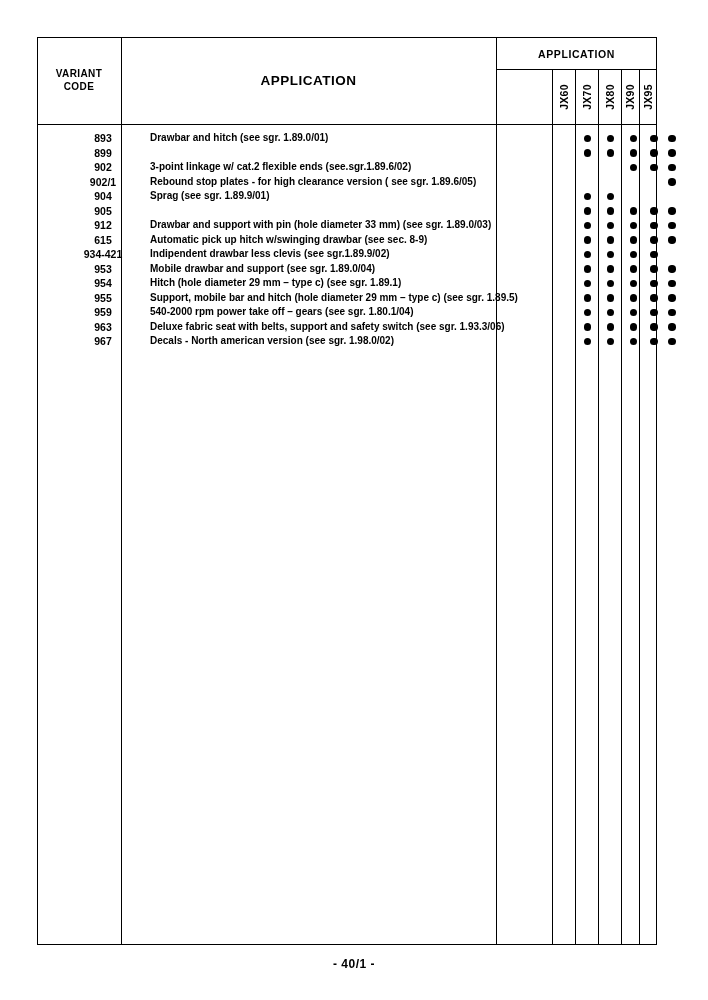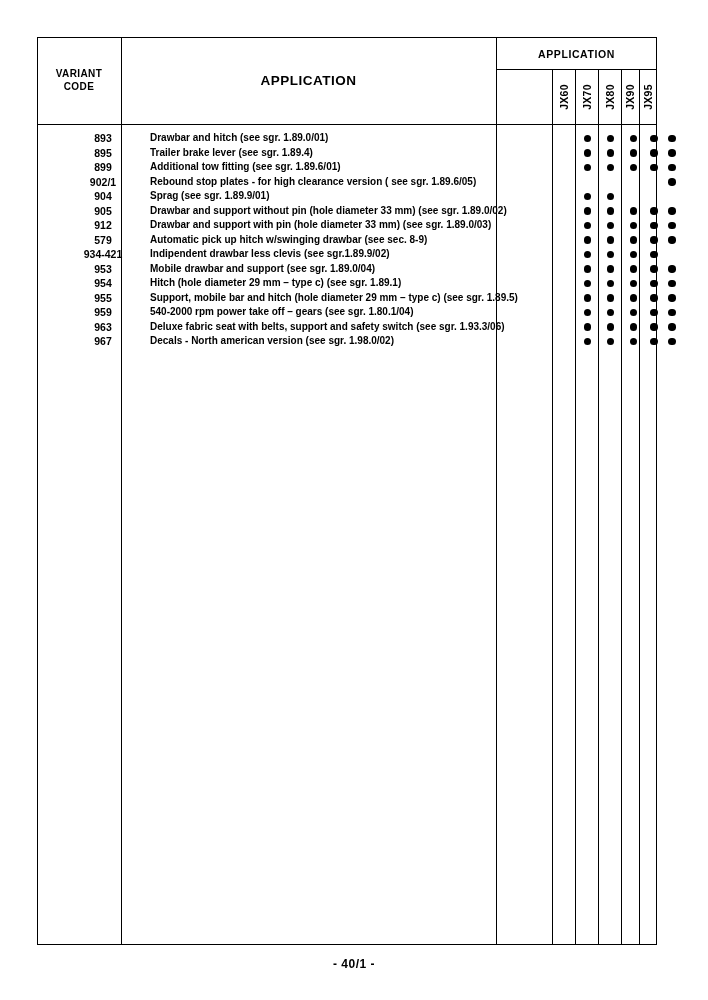--- a/index.html
+++ b/index.html
@@ -268,27 +268,6 @@
         </div>
       </div>
       <div class="row">
-        <div class="cell-code">895</div>
-        <div class="cell-desc">Trailer brake lever (see sgr. 1.89.4)</div>
-        <div class="dots">
-          <div class="dotcell" style="left: 56px; width: 23px;">
-            <div class="dot"></div>
-          </div>
-          <div class="dotcell" style="left: 79px; width: 23px;">
-            <div class="dot"></div>
-          </div>
-          <div class="dotcell" style="left: 102px; width: 23px;">
-            <div class="dot"></div>
-          </div>
-          <div class="dotcell" style="left: 125px; width: 18px;">
-            <div class="dot"></div>
-          </div>
-          <div class="dotcell" style="left: 143px; width: 18px;">
-            <div class="dot"></div>
-          </div>
-        </div>
-      </div>
-      <div class="row">
         <div class="cell-code">899</div>
         <div class="cell-desc">Additional tow fitting (see sgr. 1.89.6/01)</div>
         <div class="dots">

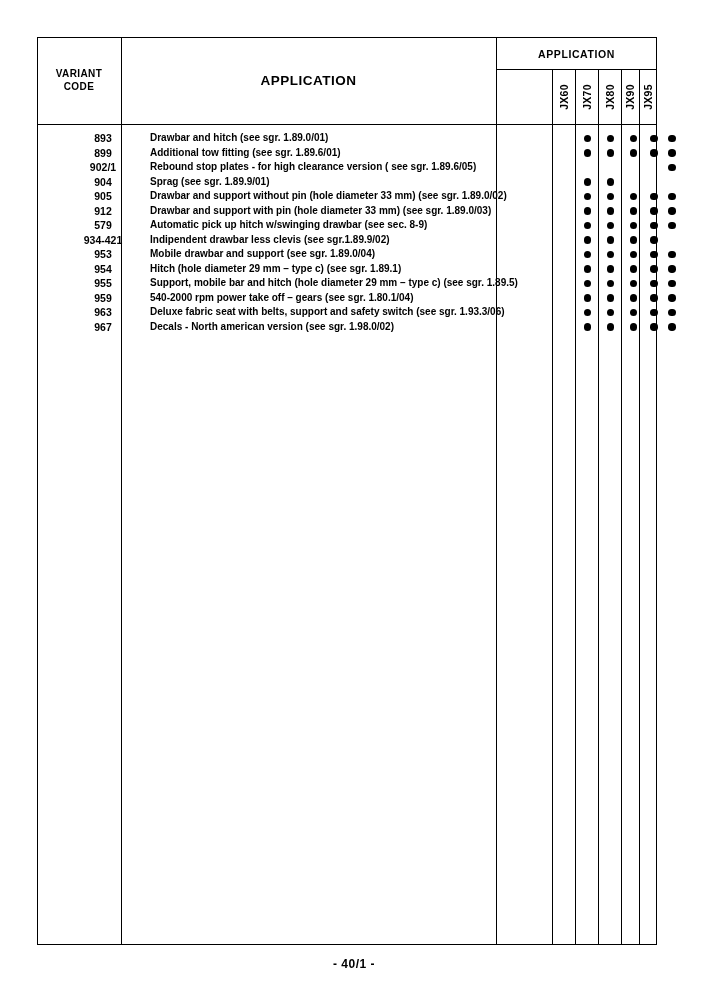--- a/index.html
+++ b/index.html
@@ -269,7 +269,6 @@
       </div>
       <div class="row">
         <div class="cell-code">899</div>
-        <div class="cell-desc">Additional tow fitting (see sgr. 1.89.6/01)</div>
         <div class="dots">
           <div class="dotcell" style="left: 56px; width: 23px;">
             <div class="dot"></div>

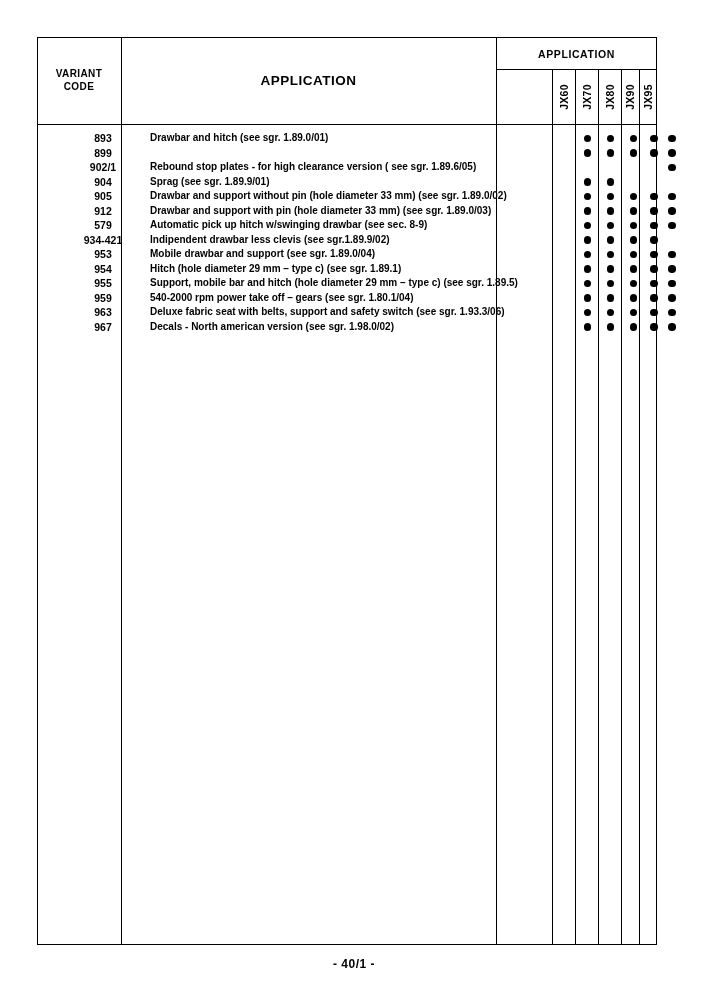--- a/index.html
+++ b/index.html
@@ -288,6 +288,27 @@
         </div>
       </div>
       <div class="row">
+        <div class="cell-code">902</div>
+        <div class="cell-desc">3-point linkage w/ cat.2 flexible ends (see.sgr.1.89.6/02)</div>
+        <div class="dots">
+          <div class="dotcell" style="left: 56px; width: 23px;">
+            <div class="dot off"></div>
+          </div>
+          <div class="dotcell" style="left: 79px; width: 23px;">
+            <div class="dot off"></div>
+          </div>
+          <div class="dotcell" style="left: 102px; width: 23px;">
+            <div class="dot"></div>
+          </div>
+          <div class="dotcell" style="left: 125px; width: 18px;">
+            <div class="dot"></div>
+          </div>
+          <div class="dotcell" style="left: 143px; width: 18px;">
+            <div class="dot"></div>
+          </div>
+        </div>
+      </div>
+      <div class="row">
         <div class="cell-code">902/1</div>
         <div class="cell-desc">Rebound stop plates - for high clearance version ( see sgr. 1.89.6/05)</div>
         <div class="dots">

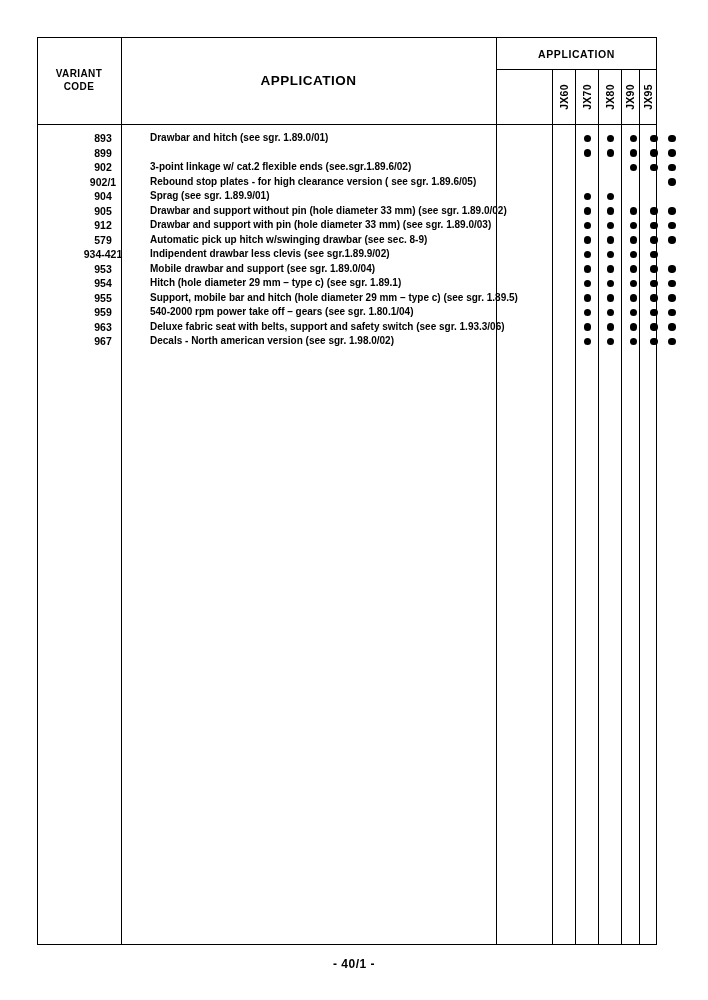--- a/index.html
+++ b/index.html
@@ -352,7 +352,6 @@
       </div>
       <div class="row">
         <div class="cell-code">905</div>
-        <div class="cell-desc">Drawbar and support without pin (hole diameter 33 mm) (see sgr. 1.89.0/02)</div>
         <div class="dots">
           <div class="dotcell" style="left: 56px; width: 23px;">
             <div class="dot"></div>

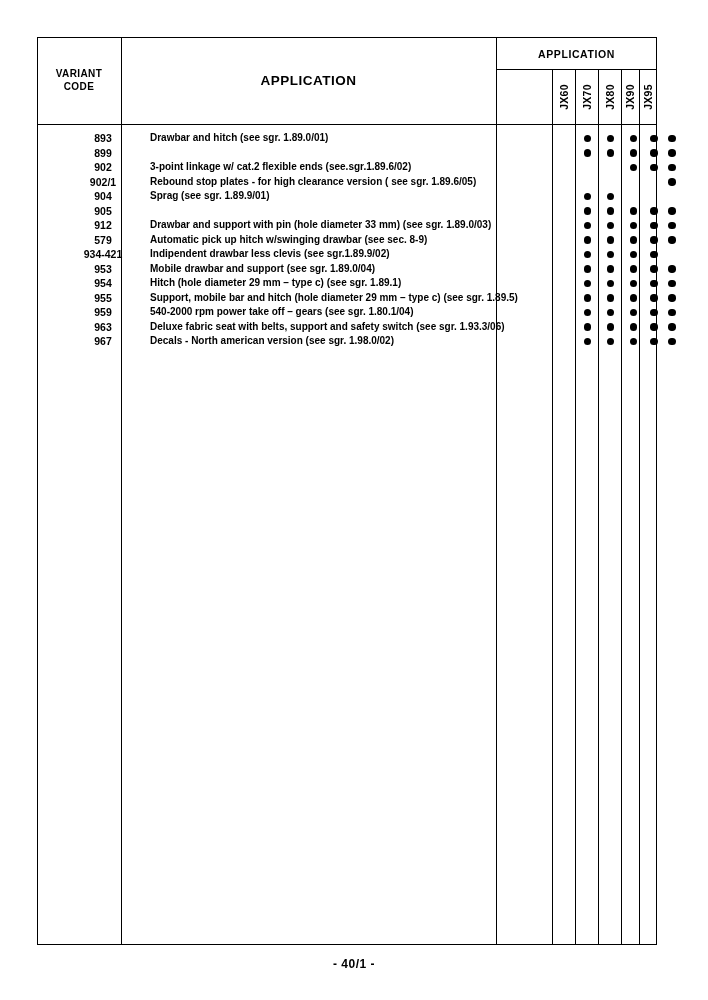--- a/index.html
+++ b/index.html
@@ -392,7 +392,7 @@
         </div>
       </div>
       <div class="row">
-        <div class="cell-code">579</div>
+        <div class="cell-code">615</div>
         <div class="cell-desc">Automatic pick up hitch w/swinging drawbar  (see sec. 8-9)</div>
         <div class="dots">
           <div class="dotcell" style="left: 56px; width: 23px;">

